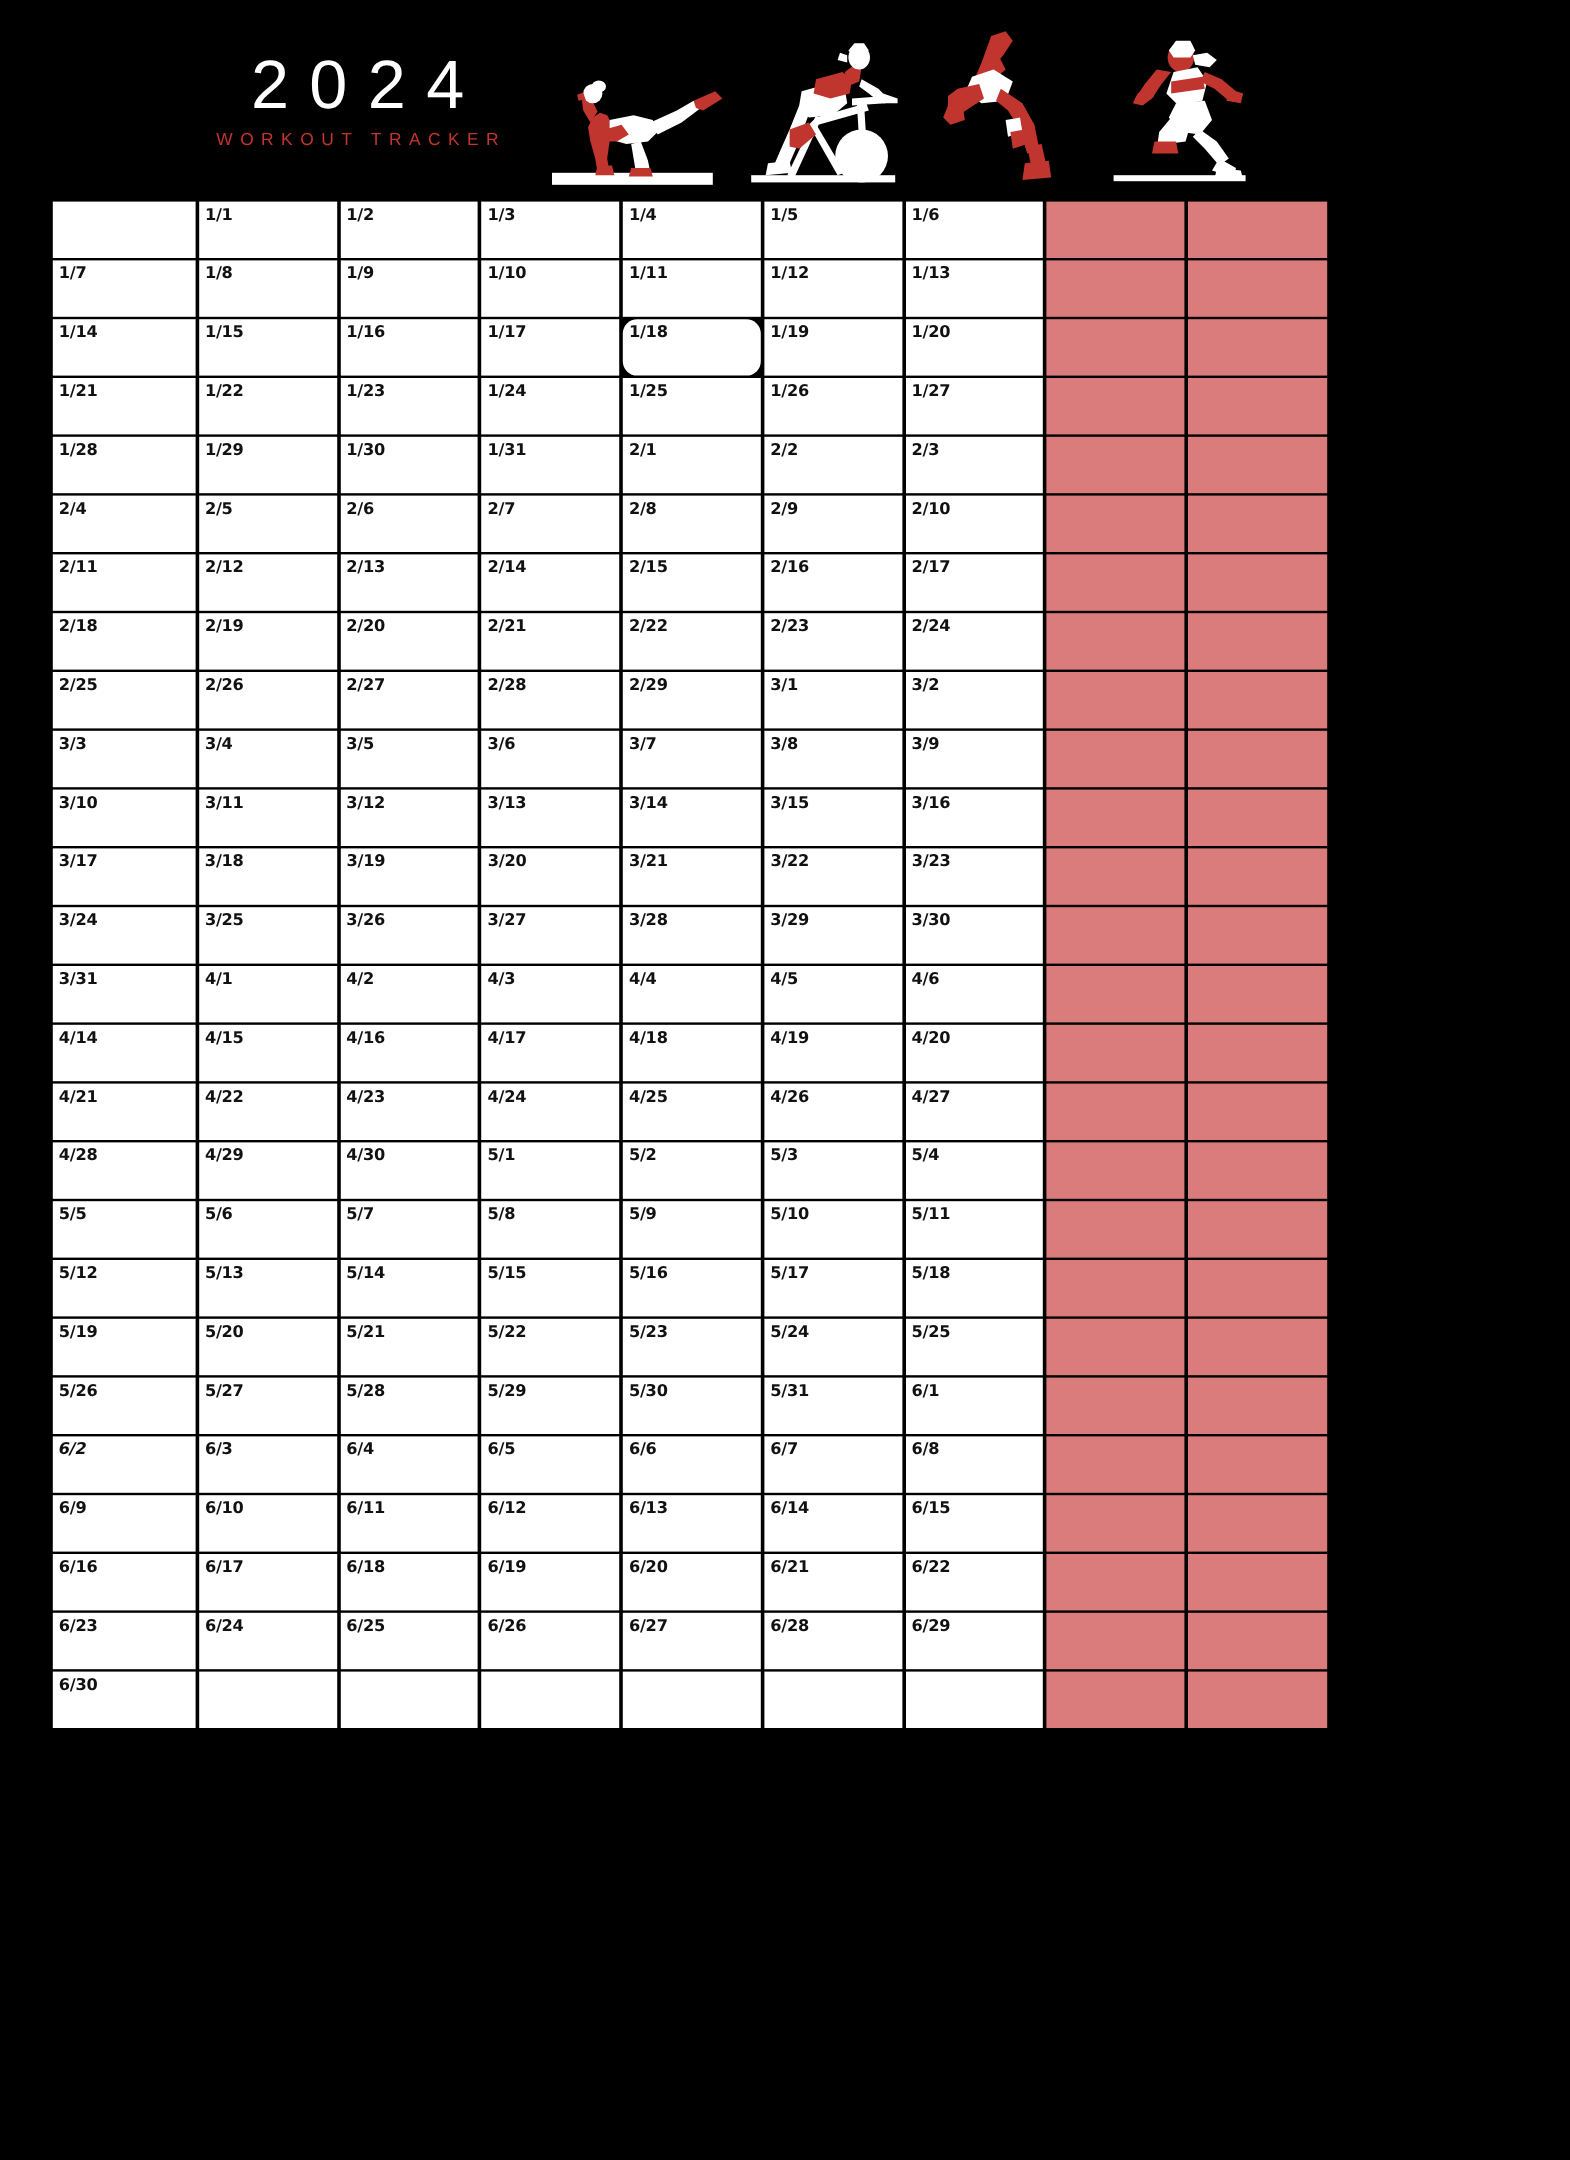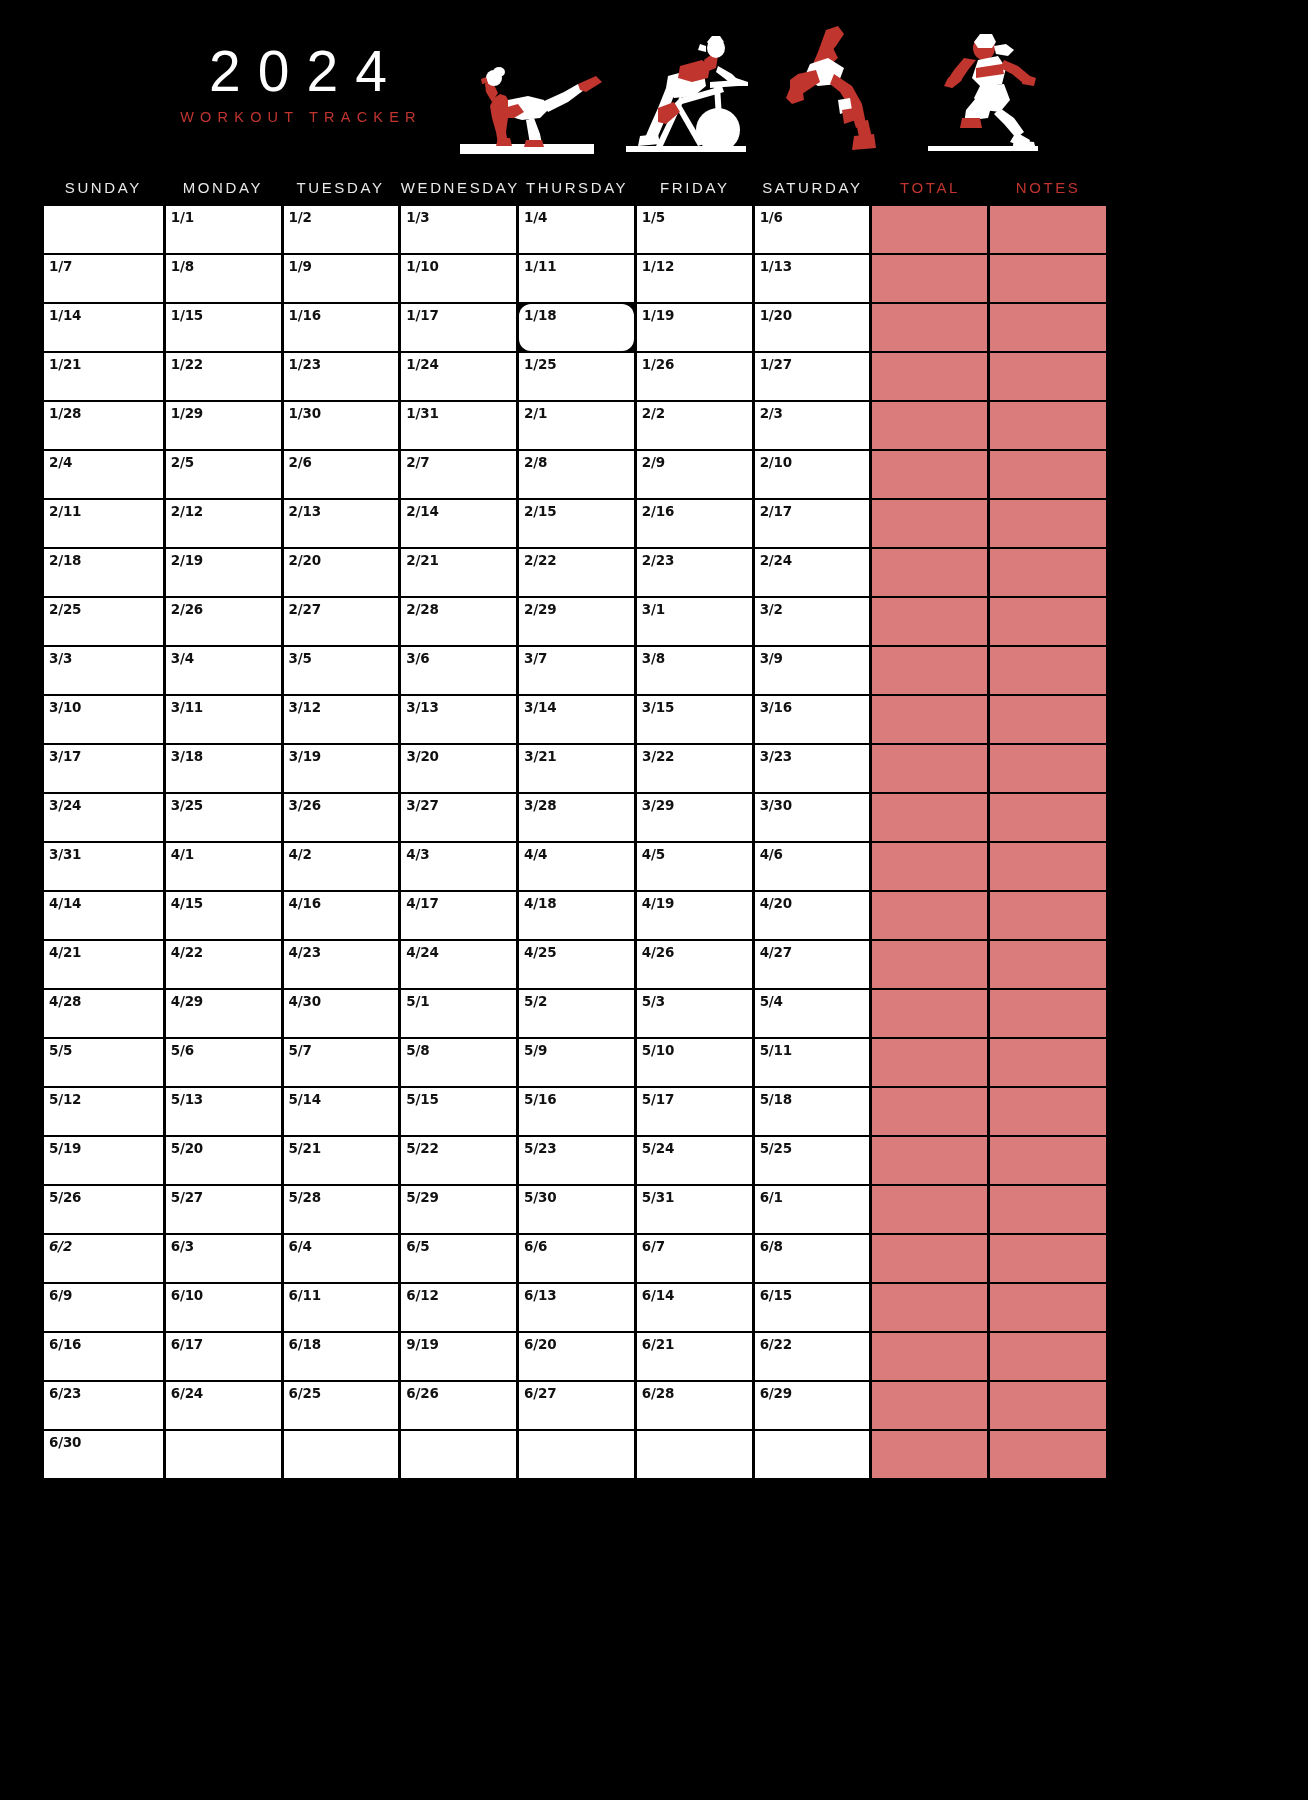--- a/index.html
+++ b/index.html
@@ -200,17 +200,6 @@
   </div>
 
   <div class="grid-wrap">
-    <div class="colhead" id="colhead">
-        <div class="ch" style="width: 120px; margin-right: 3px;">SUNDAY</div>
-        <div class="ch" style="width: 116px; margin-right: 3px;">MONDAY</div>
-        <div class="ch" style="width: 116px; margin-right: 3px;">TUESDAY</div>
-        <div class="ch" style="width: 116px; margin-right: 3px;">WEDNESDAY</div>
-        <div class="ch" style="width: 116px; margin-right: 3px;">THURSDAY</div>
-        <div class="ch" style="width: 116px; margin-right: 3px;">FRIDAY</div>
-        <div class="ch" style="width: 116px; margin-right: 3px;">SATURDAY</div>
-        <div class="ch accent" style="width: 116px; margin-right: 3px;">TOTAL</div>
-        <div class="ch accent" style="width: 117px; margin-right: 0px;">NOTES</div>
-      </div>
     <div id="rows">
         <div class="row">
           <div class="cell" style="width: 120px;">

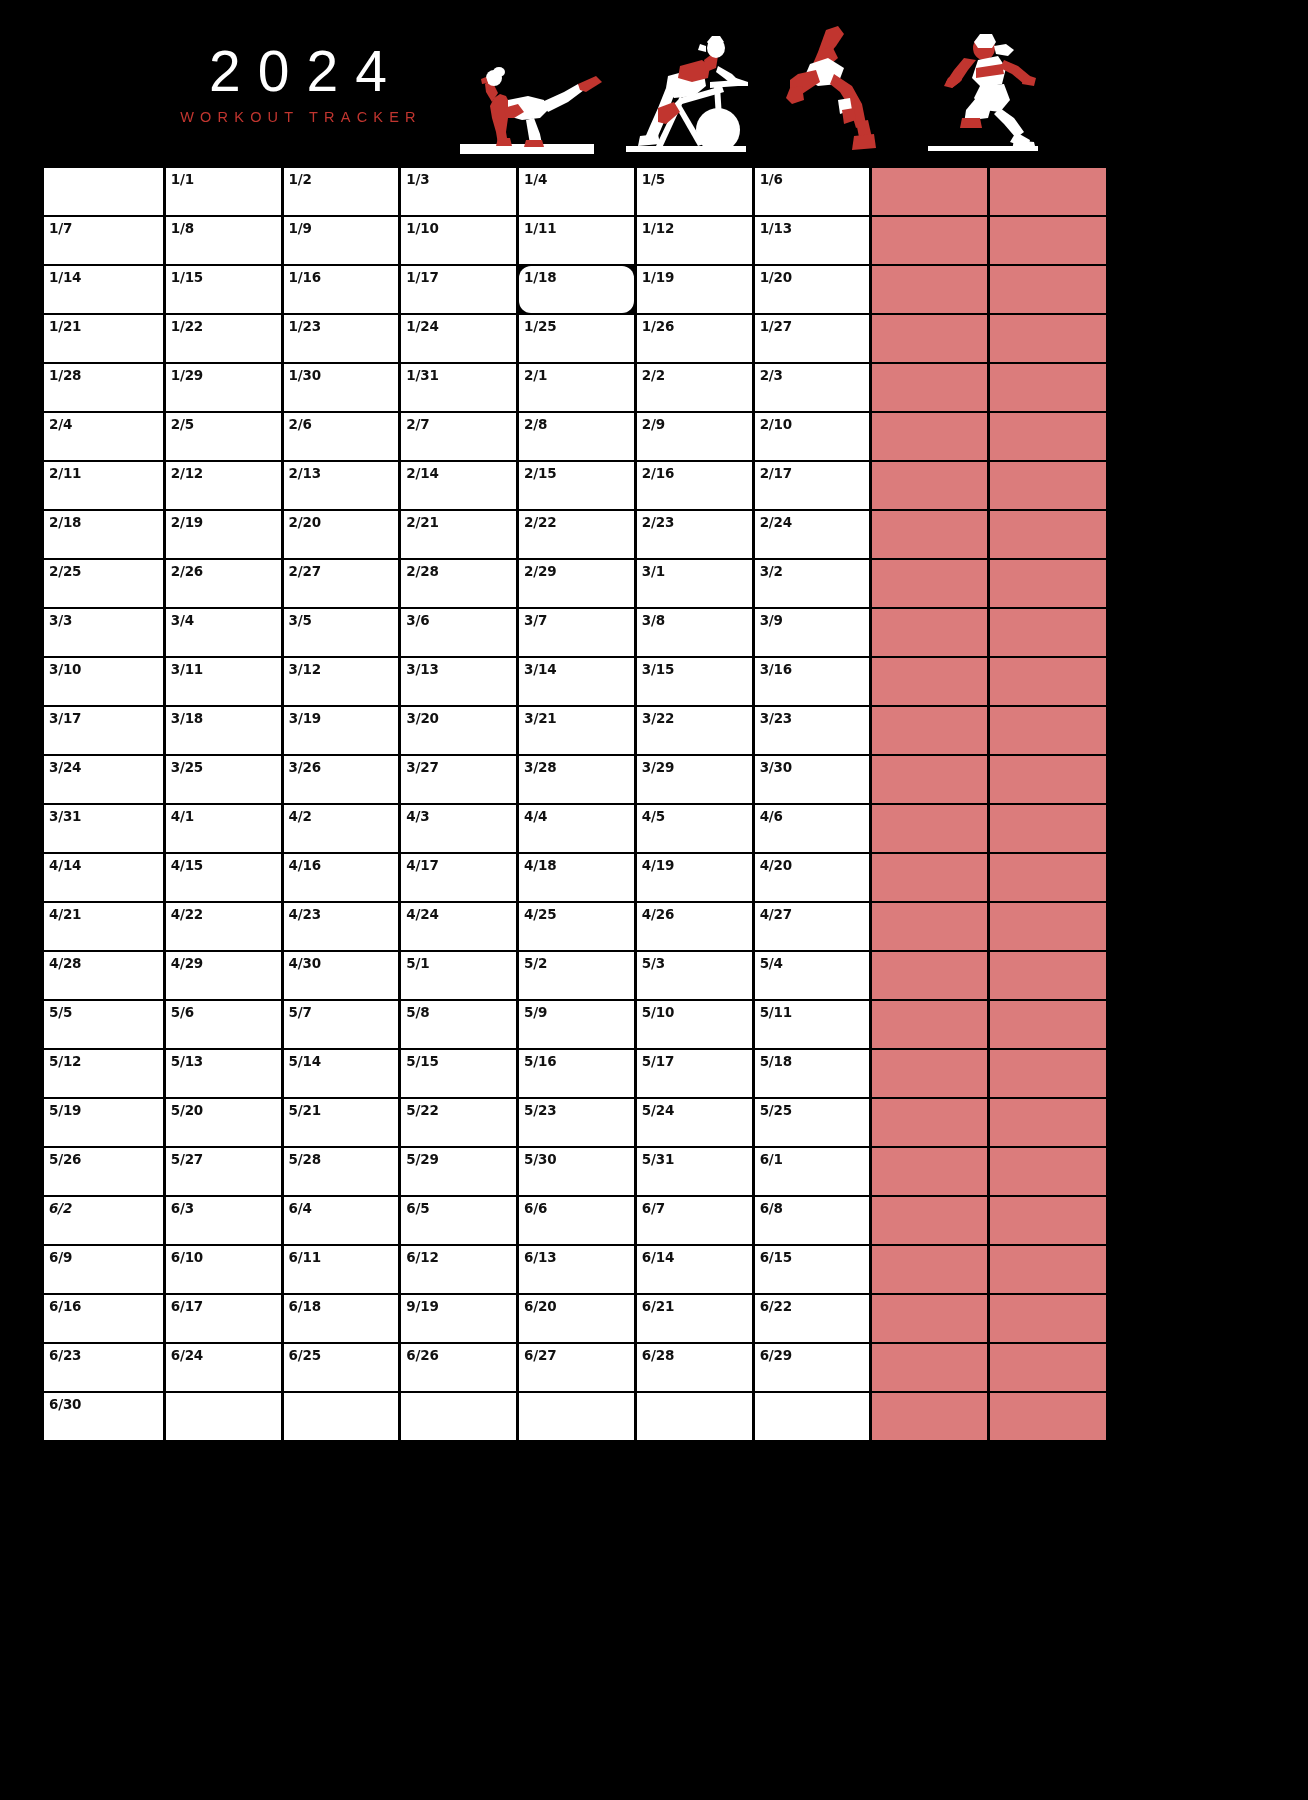--- a/index.html
+++ b/index.html
@@ -787,7 +787,7 @@
             <div class="d">6/18</div>
           </div>
           <div class="cell" style="width: 116px;">
-            <div class="d">9/19</div>
+            <div class="d">6/19</div>
           </div>
           <div class="cell" style="width: 116px;">
             <div class="d">6/20</div>

